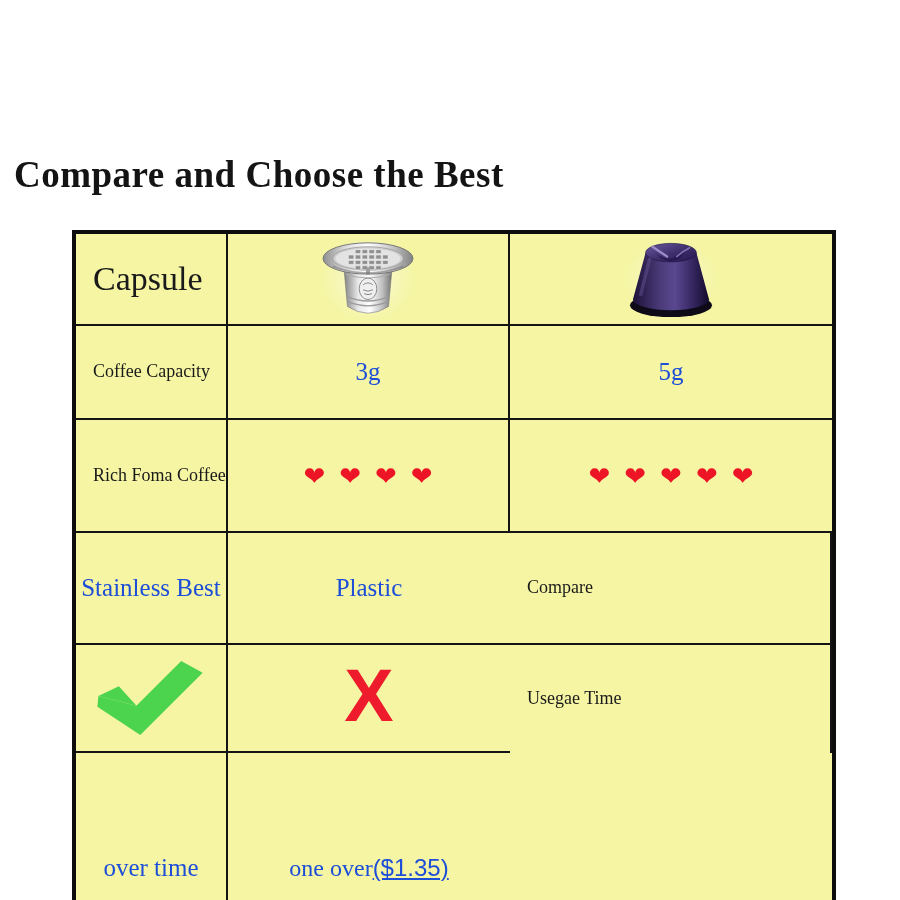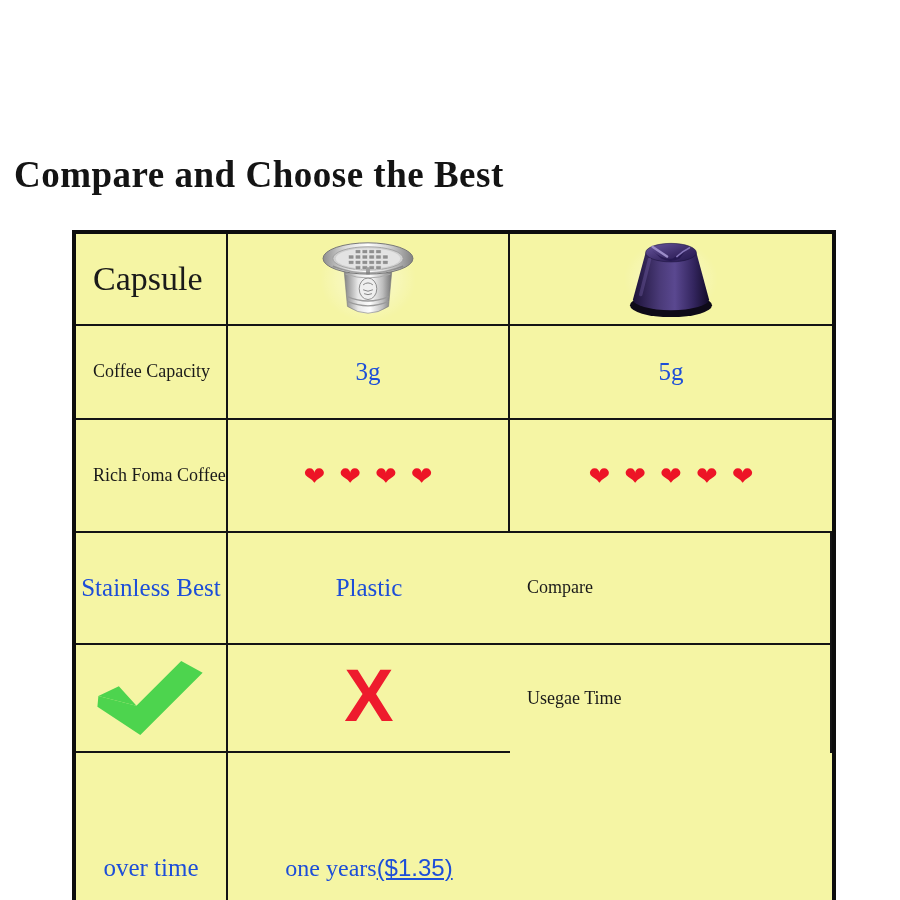--- a/index.html
+++ b/index.html
@@ -200,7 +200,7 @@
     <span class="value">over time</span>
   </div>
   <div class="cell c3 r6">
-    <span class="value value-sm"><span>one years</span><span class="usage-suffix">($1.35)</span></span>
+    <span class="value value-sm"><span>one over</span><span class="usage-suffix">($1.35)</span></span>
   </div>
 
 </div>

